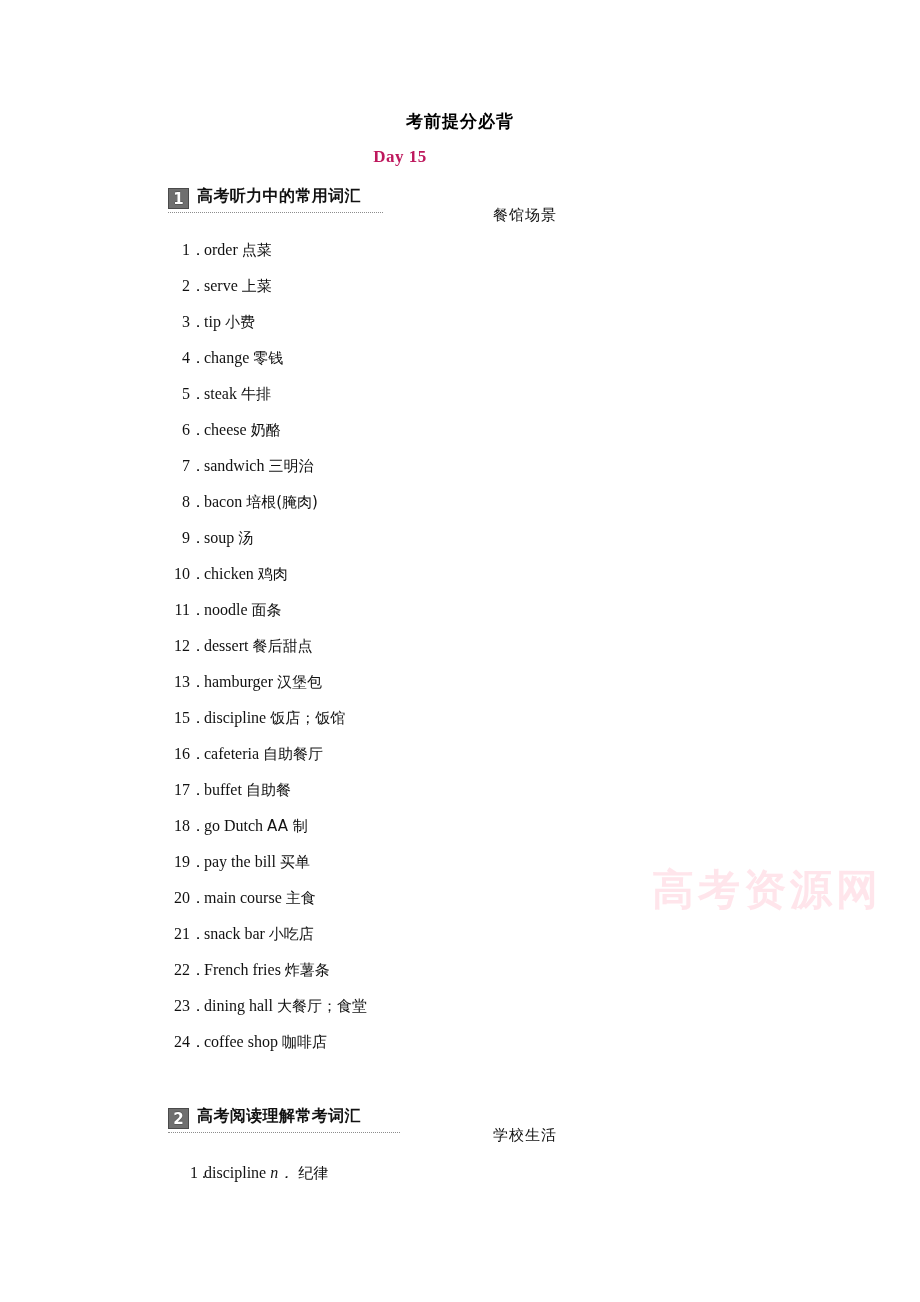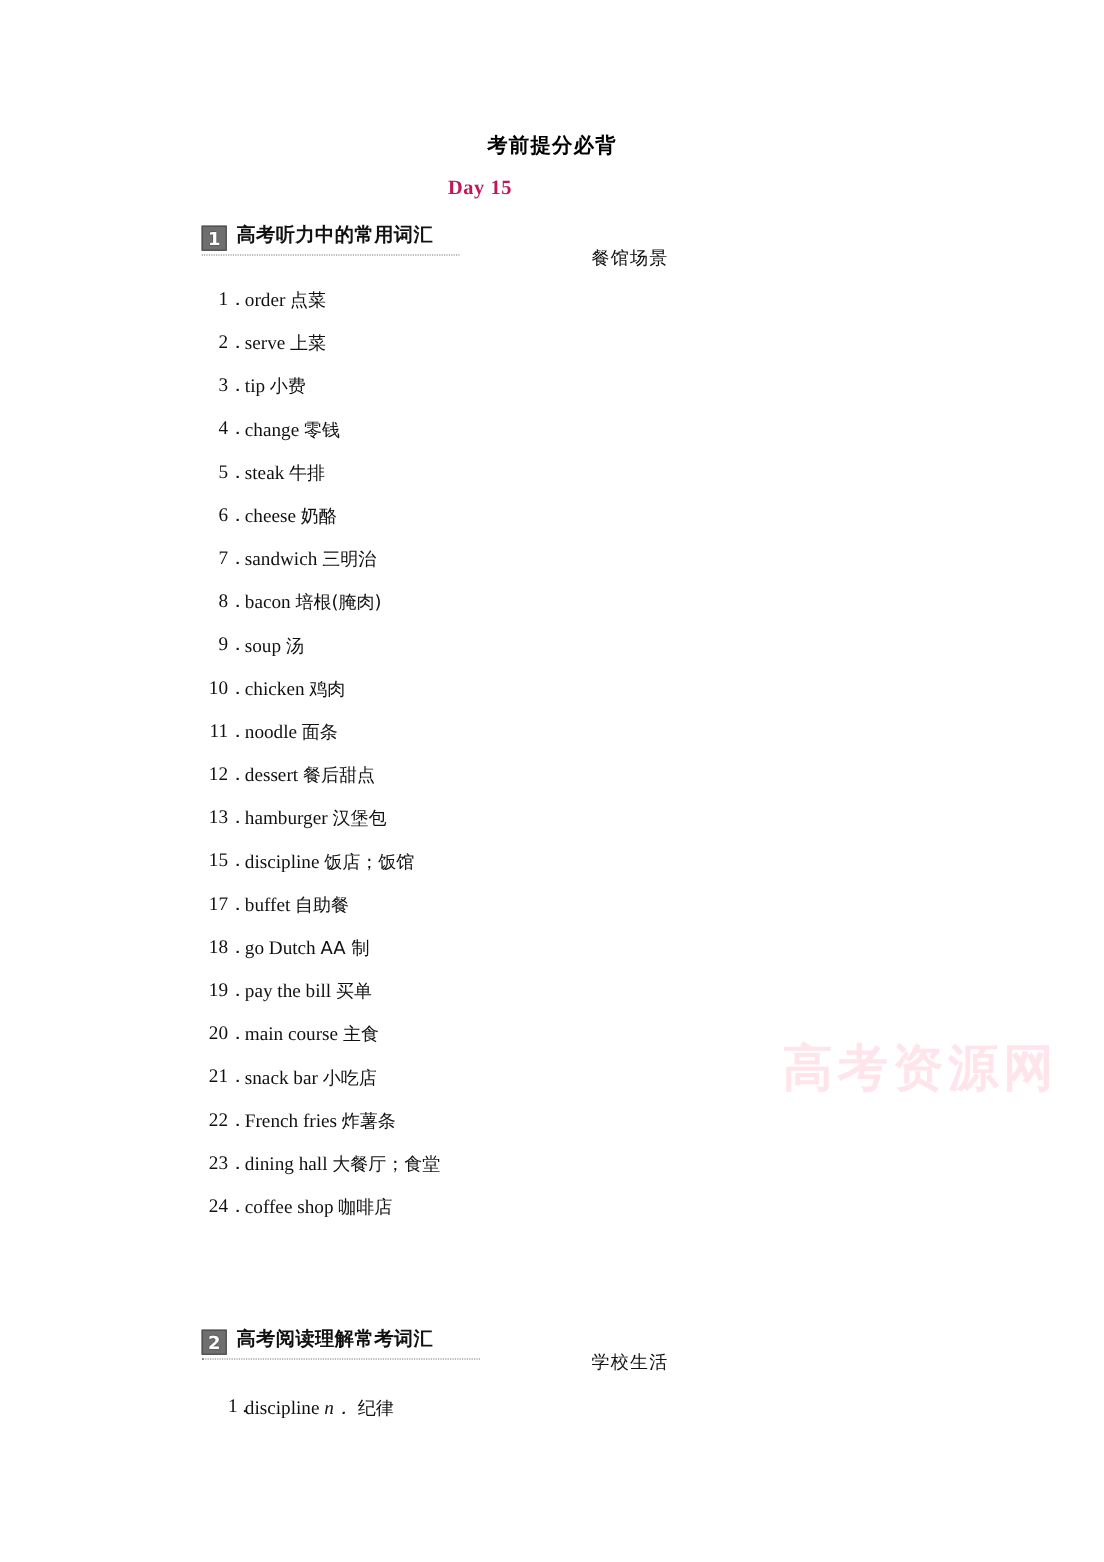--- a/index.html
+++ b/index.html
@@ -240,6 +240,10 @@
       <span class="vi-text"><span>discipline </span><span class="cn">饭店；饭馆</span></span>
     </li>
     <li class="vocab-item">
+      <span class="vi-num">16．</span>
+      <span class="vi-text"><span>cafeteria </span><span class="cn">自助餐厅</span></span>
+    </li>
+    <li class="vocab-item">
       <span class="vi-num">17．</span>
       <span class="vi-text"><span>buffet </span><span class="cn">自助餐</span></span>
     </li>

